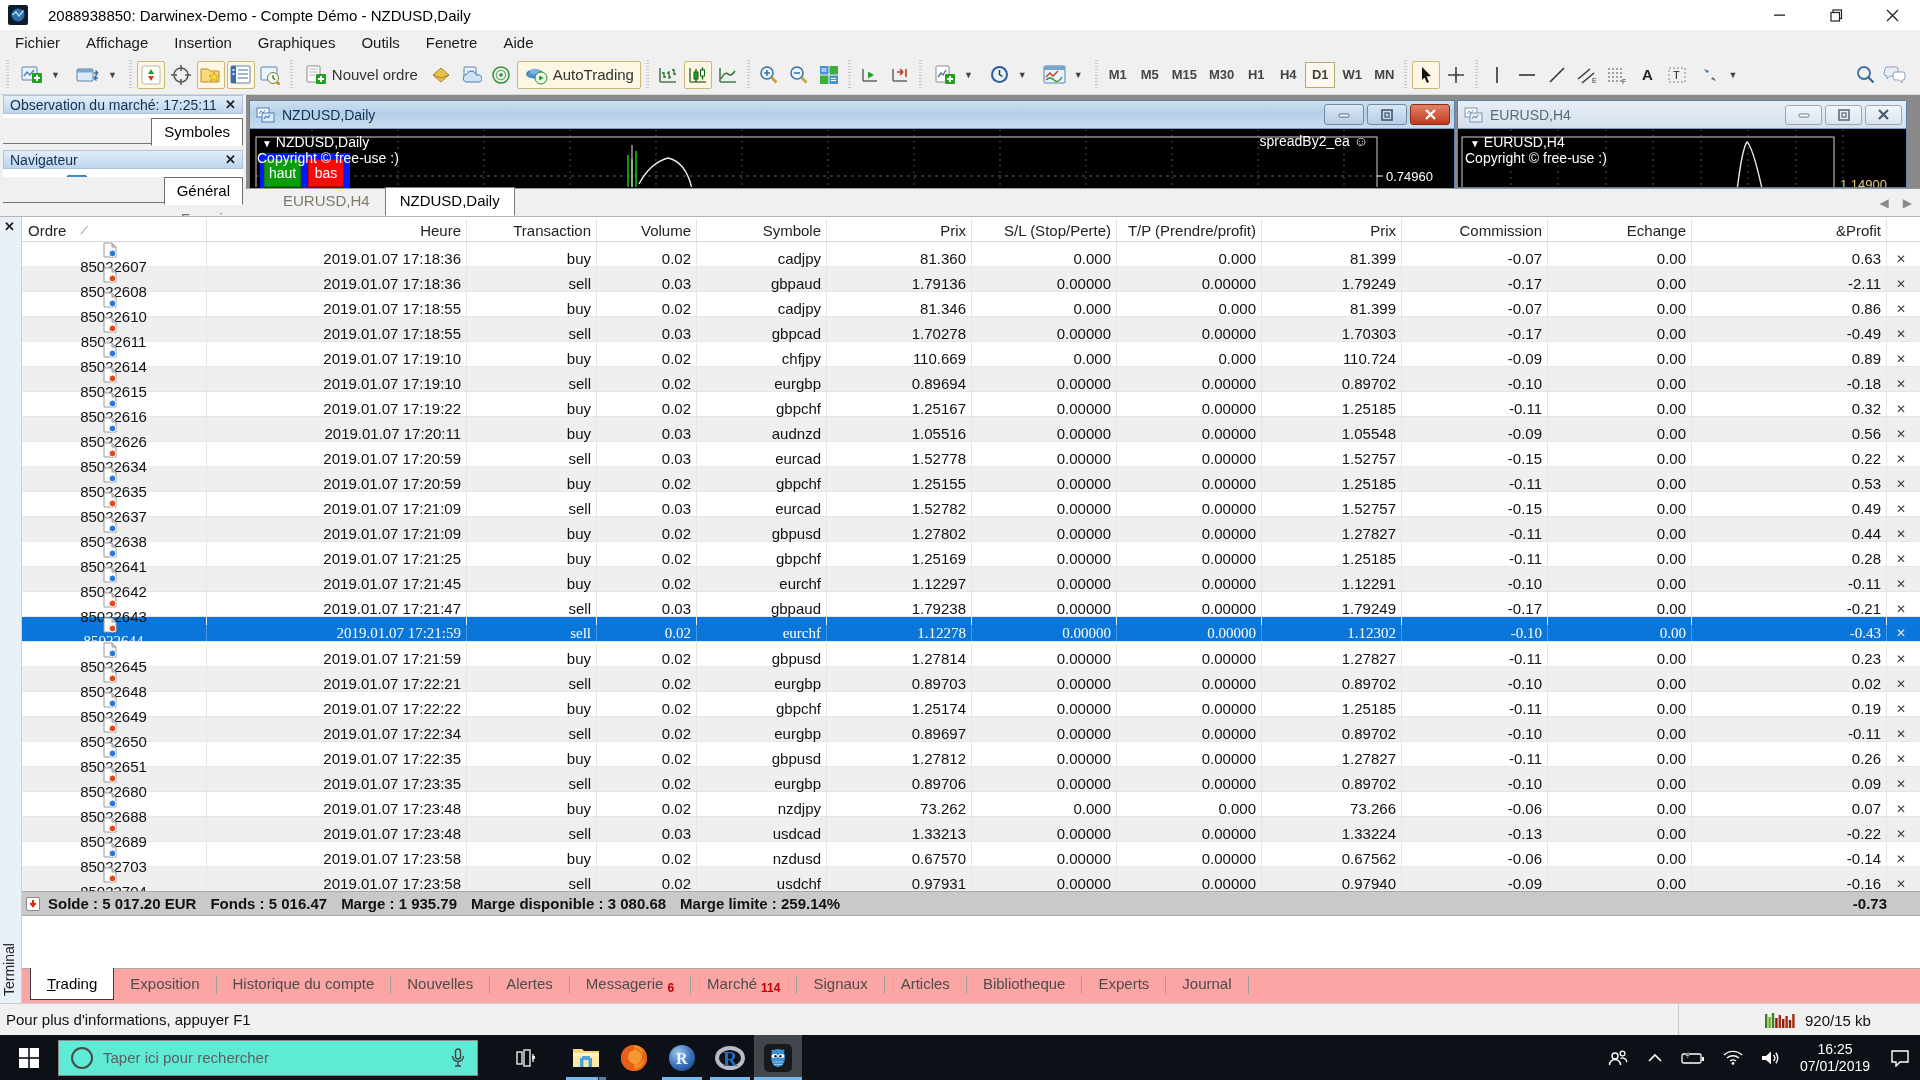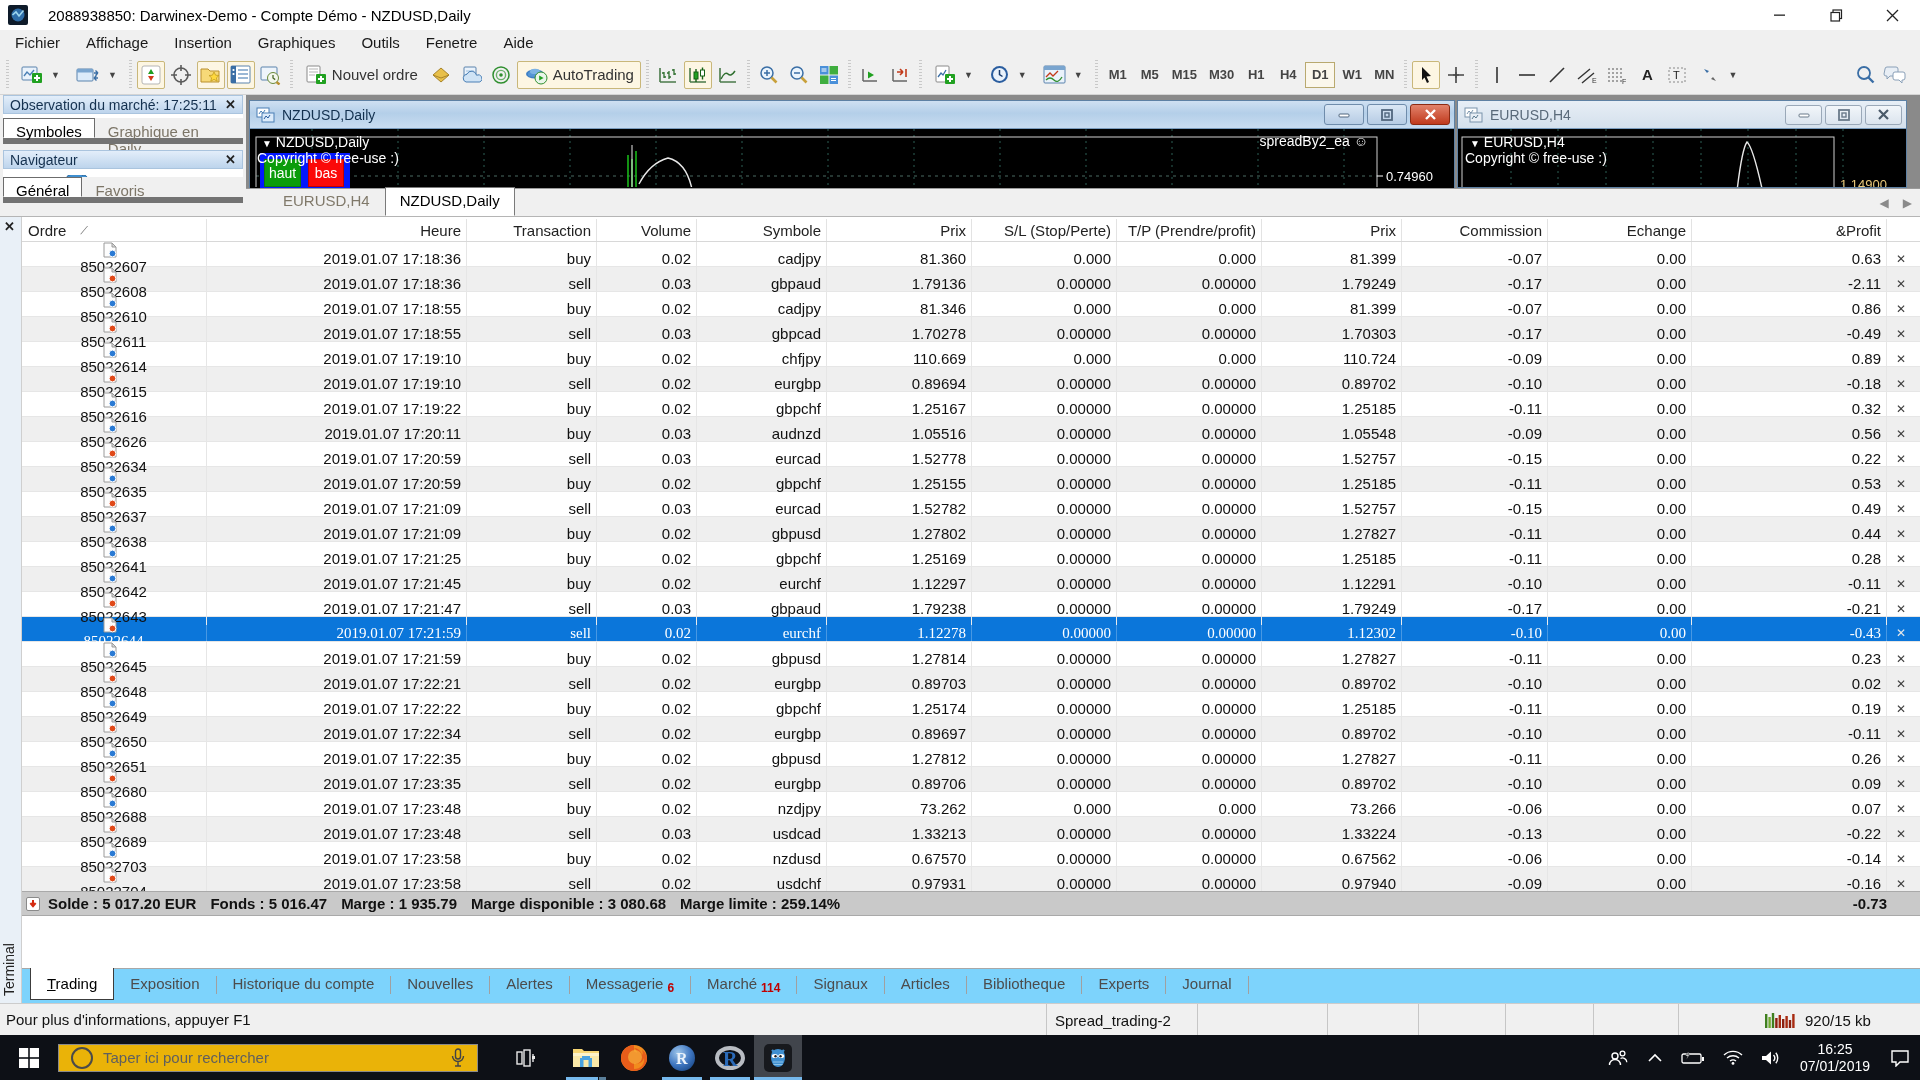--- a/index.html
+++ b/index.html
@@ -39,7 +39,7 @@
   .left-panels { position:absolute; left:0; top:0; width:246px; height:121px; background:#f0f0f0; }
   .panel-hdr { position:absolute; left:3px; width:240px; height:19px; background:linear-gradient(to bottom,#e3eefa,#bdd4ec); border:1px solid #aac4de; display:flex; align-items:center; padding:0 6px; font-size:14px; color:#15314f; white-space:nowrap; overflow:hidden; }
   .panel-hdr .x { margin-left:auto; color:#222; font-size:13px; font-weight:bold; }
-  .ptabs { position:absolute; left:3px; width:240px; display:flex; height:26px; background:#f0f0f0; border-bottom:6px solid #737373; }
+  .ptabs { position:absolute; left:3px; width:240px; display:flex; align-items:flex-end; height:26px; background:#f0f0f0; border-bottom:1px solid #737373;flex-direction:column; }
   .ptab { padding:4px 12px 5px 12px; font-size:15px; color:#7c7567; border:1px solid transparent; }
   .ptab.active { background:#fff; border-color:#6c6c6c; border-bottom-color:#fff; color:#000; }
   .mw-sliver { position:absolute; left:3px; top:19px; width:240px; height:4px; background:#fff; }

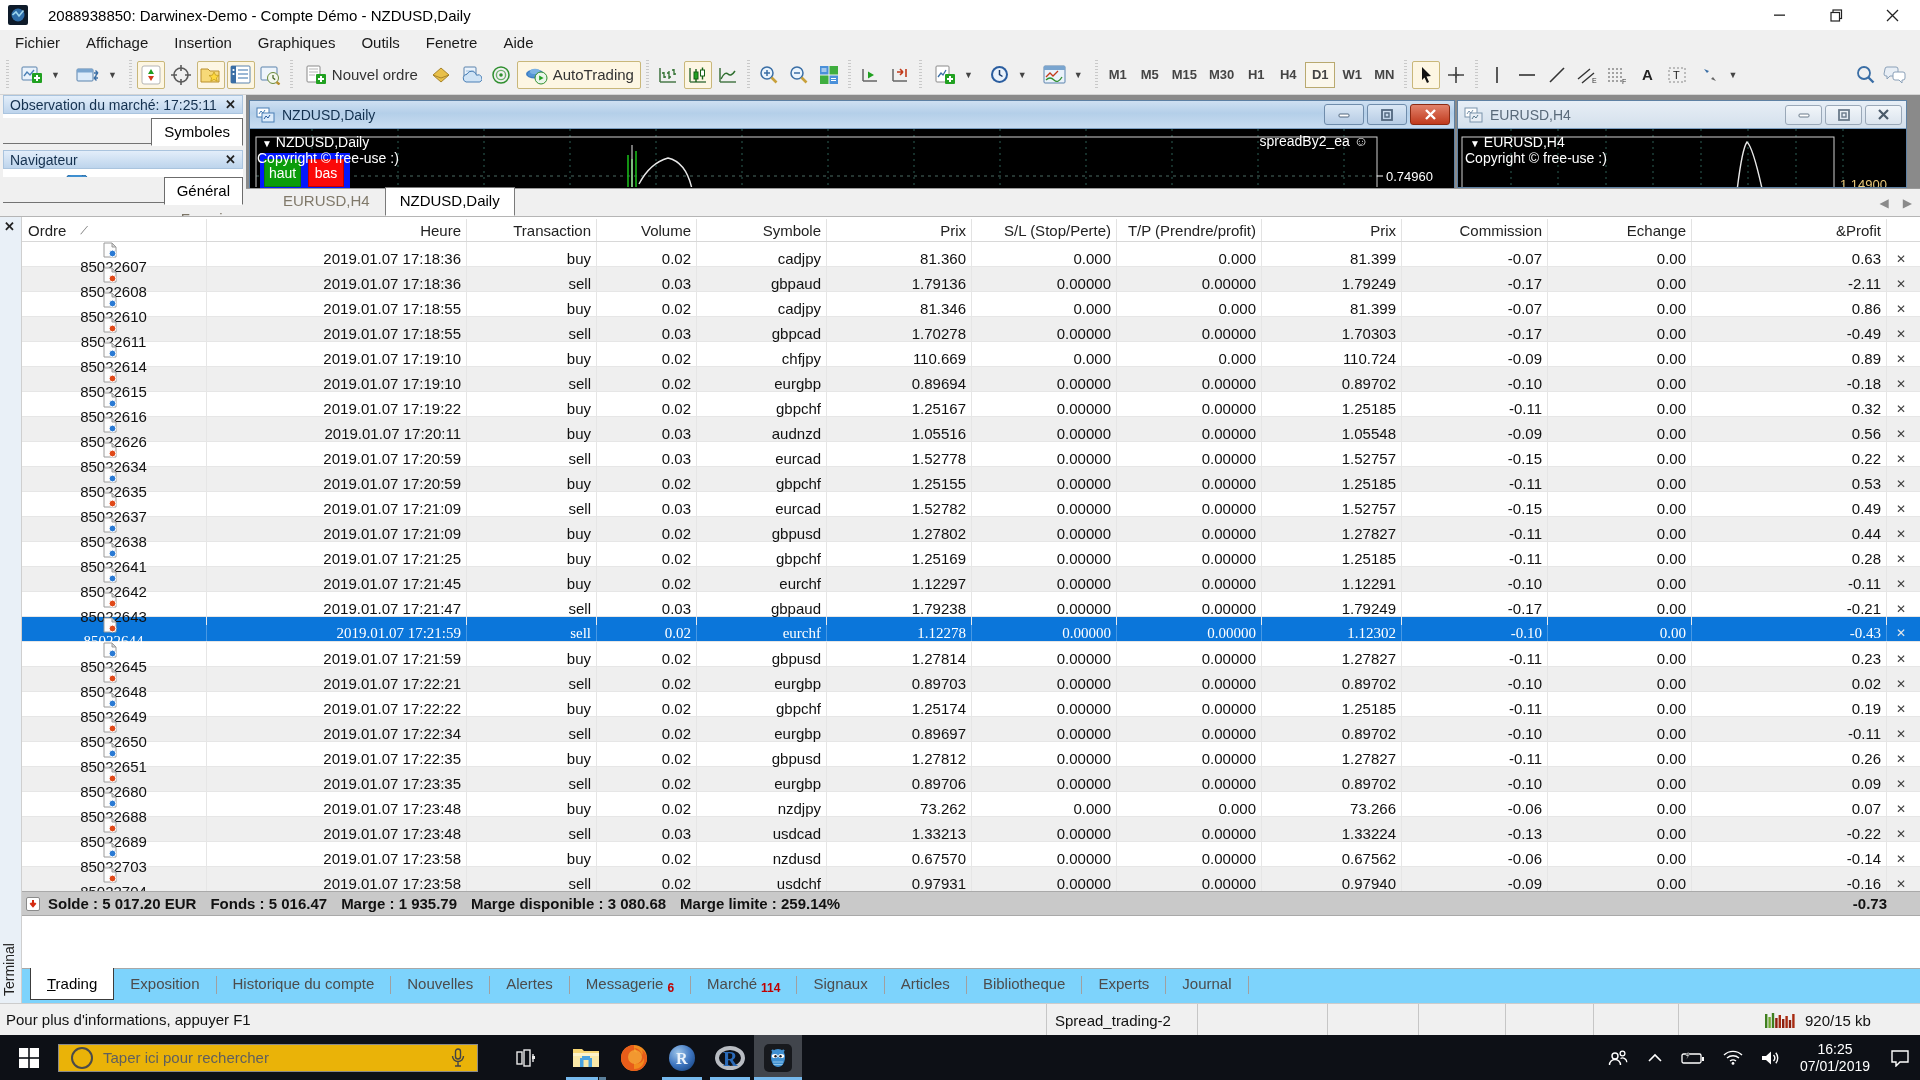--- a/index.html
+++ b/index.html
@@ -92,7 +92,7 @@
   .summary .bal-ico { width:14px; height:14px; background:#fff; border:1px solid #8a8a8a; border-radius:2px; margin:0 8px 0 4px; display:flex; align-items:center; justify-content:center; }
   .summary .total { position:absolute; right:33px; font-weight:bold; }
 
-  .term-tabs { position:absolute; left:22px; bottom:0; width:1898px; height:35px; display:flex; align-items:flex-start; border-top:1px solid #a8a8a8; background:#7dd3fc; padding-left:8px; }
+  .term-tabs { position:absolute; left:22px; bottom:0; width:1898px; height:35px; display:flex; align-items:flex-start; border-top:1px solid #a8a8a8; background:#fca5a5; padding-left:8px; }
   .term-tab { position:relative; padding:6px 16px 7px 16px; font-size:15px; color:#4c4c4c; display:flex; align-items:flex-start; }
   .term-tab.active { background:#fff; border:1px solid #3c3c3c; border-top:none; color:#000; margin-top:-1px; padding-top:7px; }
   .term-tab .badge { color:#c00000; font-size:12px; font-weight:bold; margin-left:4px; margin-top:6px; }

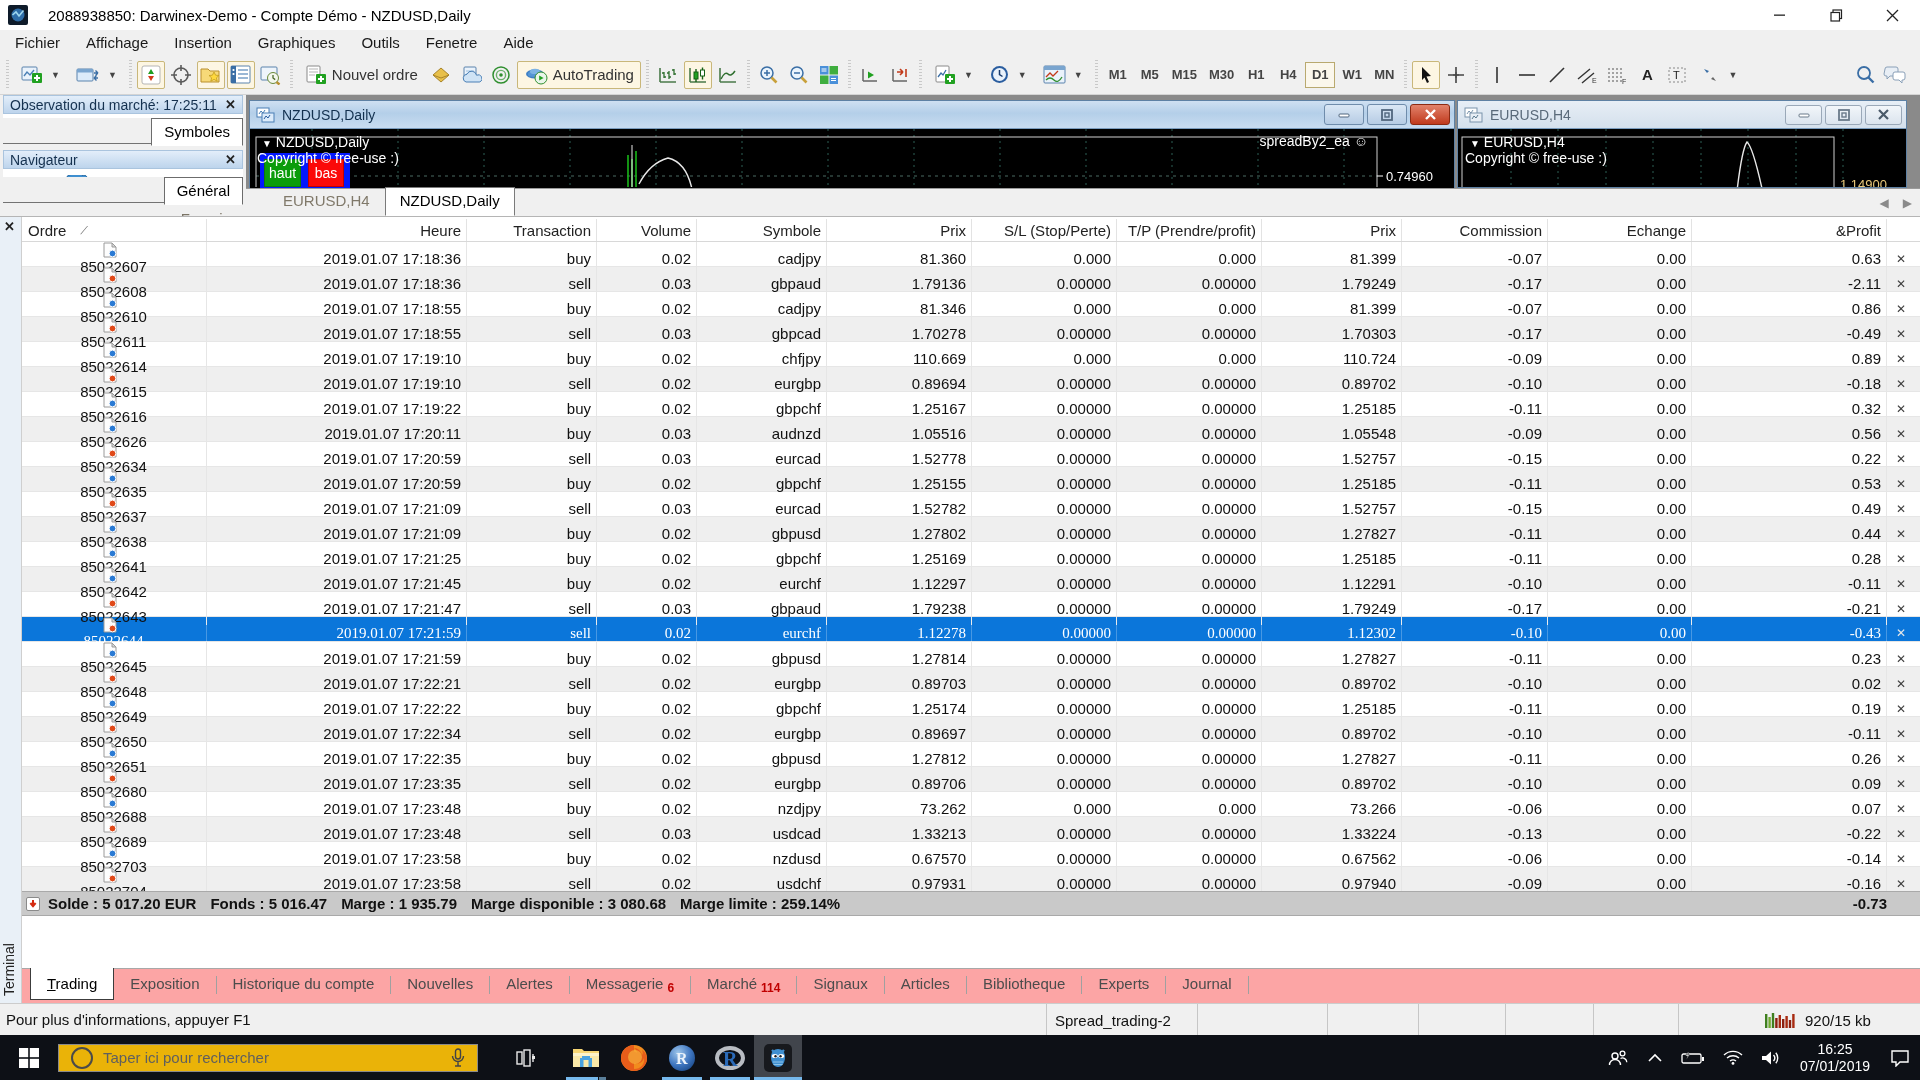--- a/index.html
+++ b/index.html
@@ -1290,16 +1290,6 @@
 
   <div class="statusbar">
     <span class="sb-help">Pour plus d'informations, appuyer F1</span>
-    <div class="sb-cells">
-      <div class="sb-cell" style="width:151px;">
-          <span>Spread_trading-2</span>
-        </div>
-      <div class="sb-cell" style="width:130px;"></div>
-      <div class="sb-cell" style="width:91px;"></div>
-      <div class="sb-cell" style="width:87px;"></div>
-      <div class="sb-cell" style="width:88px;"></div>
-      <div class="sb-cell" style="width:85px;"></div>
-    </div>
     <div class="sb-conn">
       <svg width="32" height="16" viewBox="0 0 32 16">
         <rect x="0" y="2" width="2.4" height="14" fill="#3f7f1f"></rect>

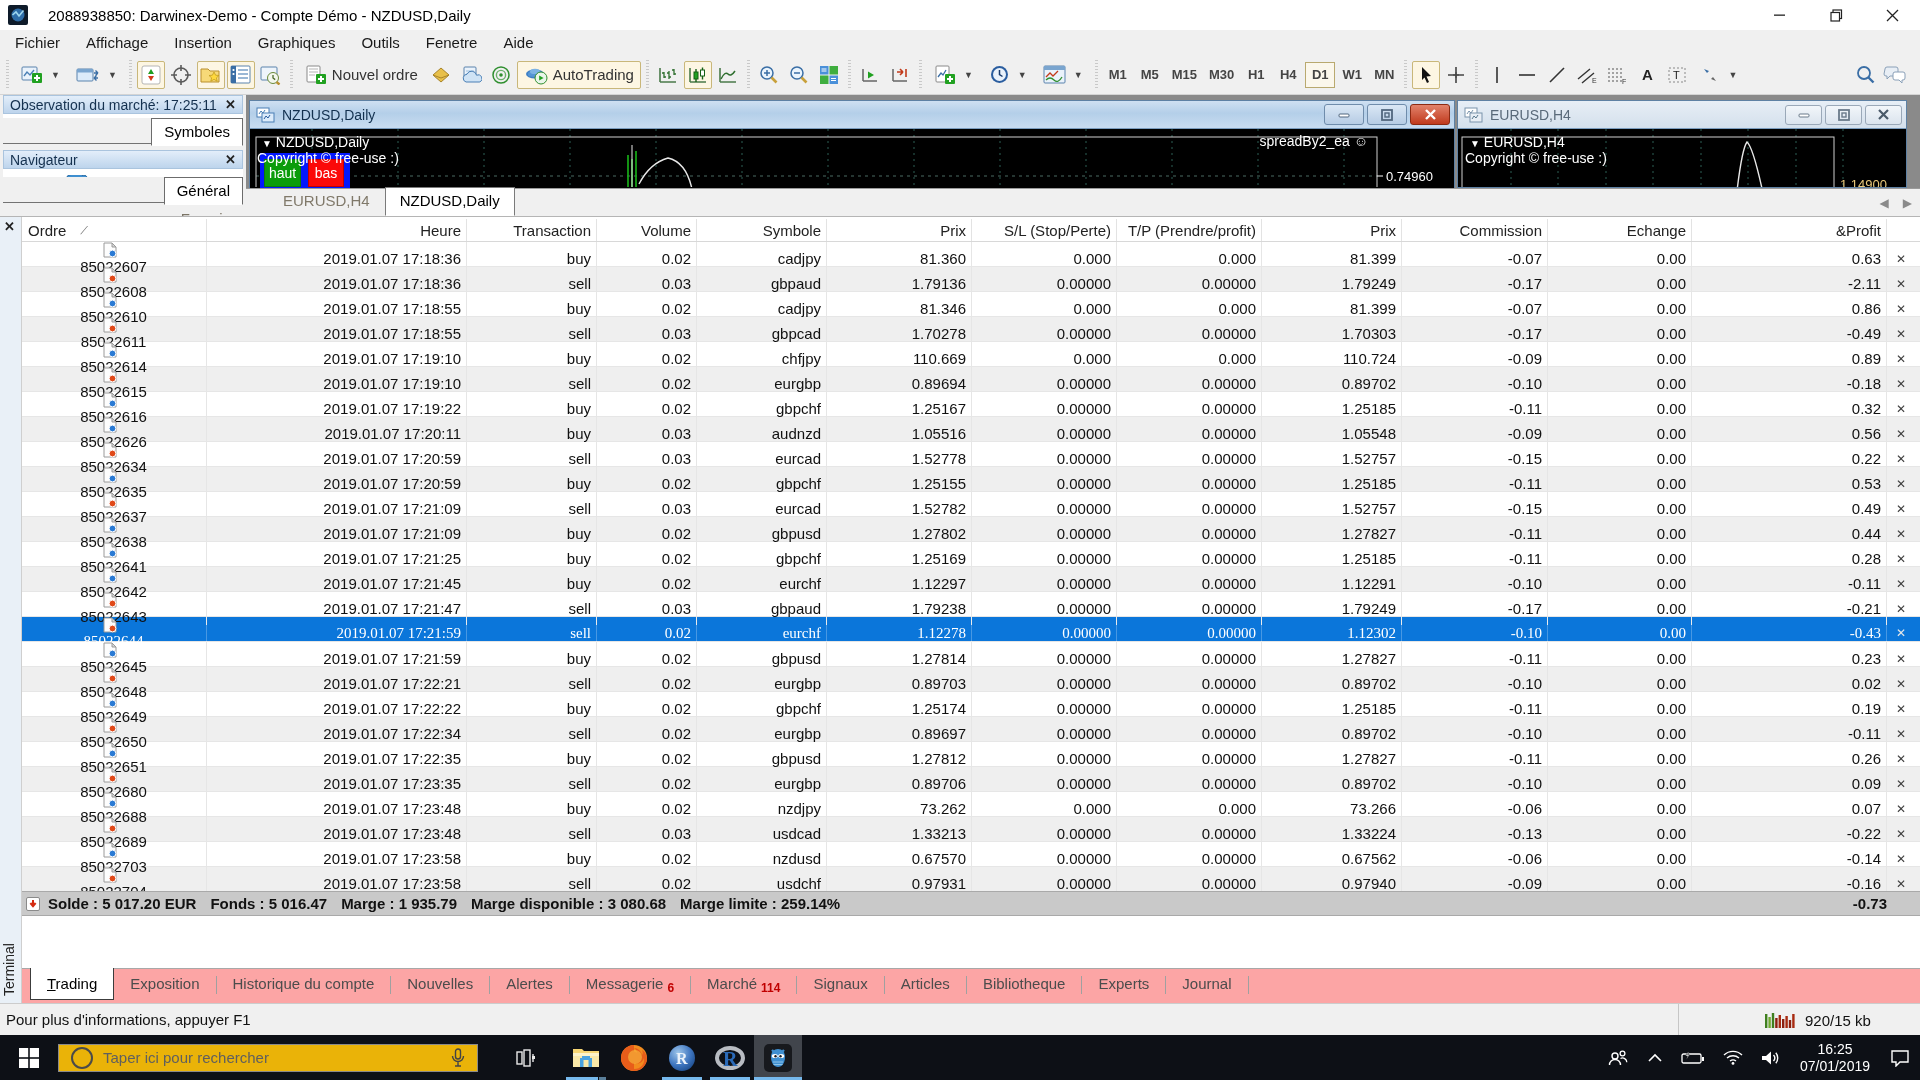--- a/index.html
+++ b/index.html
@@ -108,7 +108,7 @@
   
   .taskbar { position:absolute; left:0; top:1035px; width:1920px; height:45px; background:#0d1016; display:flex; align-items:center; }
   .tb-start { width:58px; height:45px; display:flex; align-items:center; justify-content:center; }
-  .search-box { width:420px; height:28px; background:#eab308; border:1px solid #8a8a8a; display:flex; align-items:center; }
+  .search-box { width:420px; height:36px; background:#5eead4; border:1px solid #8a8a8a; display:flex; align-items:center; }
   .search-box .circ { width:22px; height:22px; border:2.5px solid #4a4a4a; border-radius:50%; margin:0 10px 0 12px; }
   .search-box .stext { color:#5f5f5f; font-size:15px; }
   .search-box .mic { margin-left:auto; margin-right:12px; }

